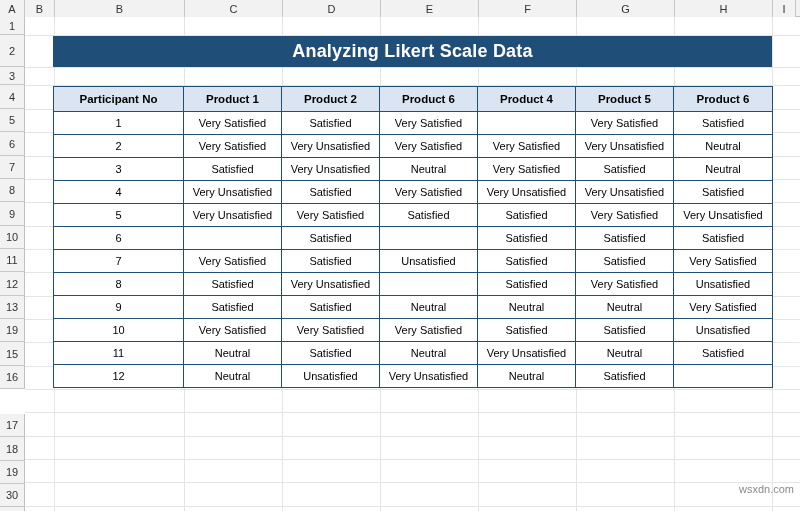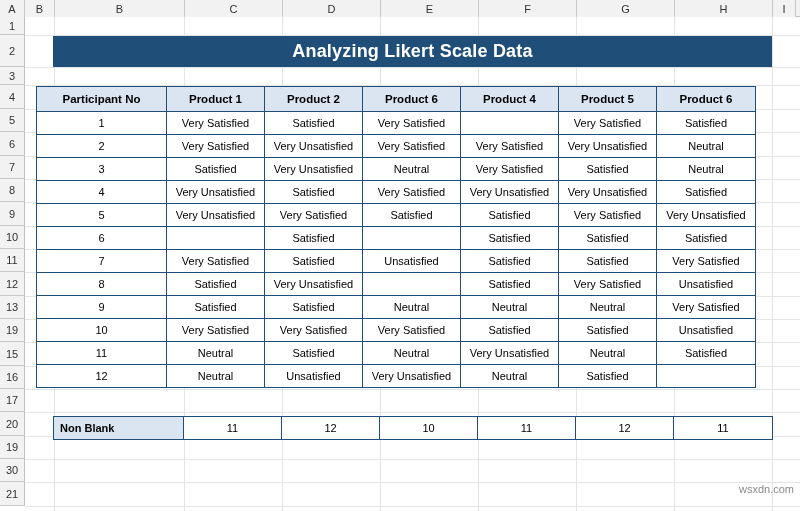--- a/index.html
+++ b/index.html
@@ -212,7 +212,7 @@
 
   <div class="title-banner" style="left:53px; top:36px; width:719px; height:31px;">Analyzing Likert Scale Data</div>
 
-  <table class="dtable" style="left:36px; top:86px; width:719px;">
+  <table class="dtable" style="left:53px; top:86px; width:719px;">
     <colgroup>
       <col style="width:130px;">
       <col style="width:98px;">

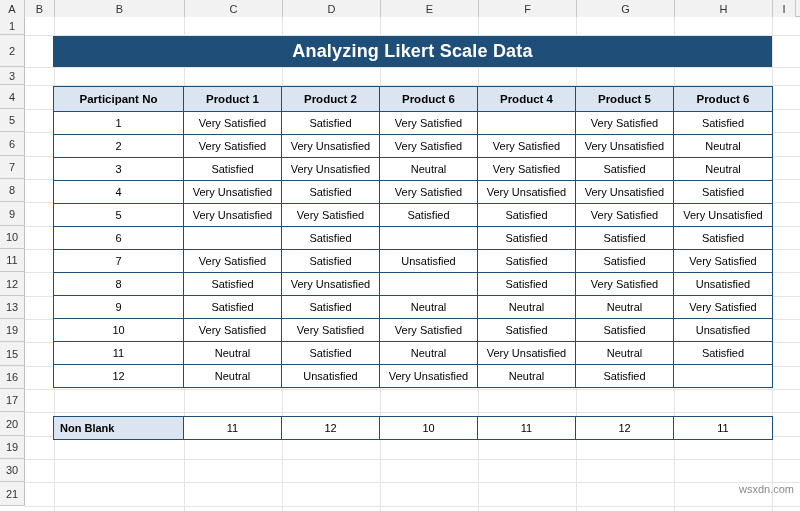--- a/index.html
+++ b/index.html
@@ -170,7 +170,7 @@
     <div class="rh" style="height:23px;">19</div>
     <div class="rh" style="height:24px;">15</div>
     <div class="rh" style="height:23px;">16</div>
-    <div class="rh" style="height:23px;">17</div>
+    <div class="rh" style="height:23px;margin-top:25px;">17</div>
     <div class="rh" style="height:24px;">20</div>
     <div class="rh" style="height:23px;">19</div>
     <div class="rh" style="height:23px;">30</div>

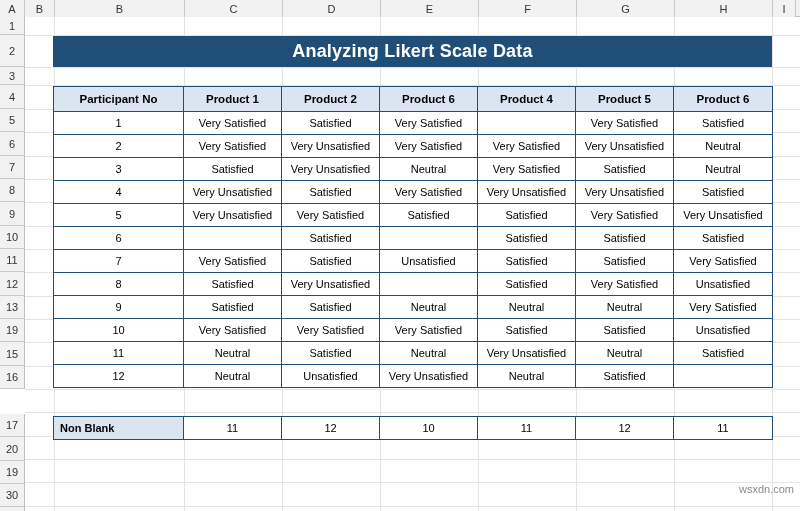--- a/index.html
+++ b/index.html
@@ -356,15 +356,6 @@
       <col style="width:99px;">
     </colgroup>
     <tbody>
-      <tr>
-        <td class="lbl">Non Blank</td>
-        <td>11</td>
-        <td>12</td>
-        <td>10</td>
-        <td>11</td>
-        <td>12</td>
-        <td>11</td>
-      </tr>
     </tbody>
   </table>
 

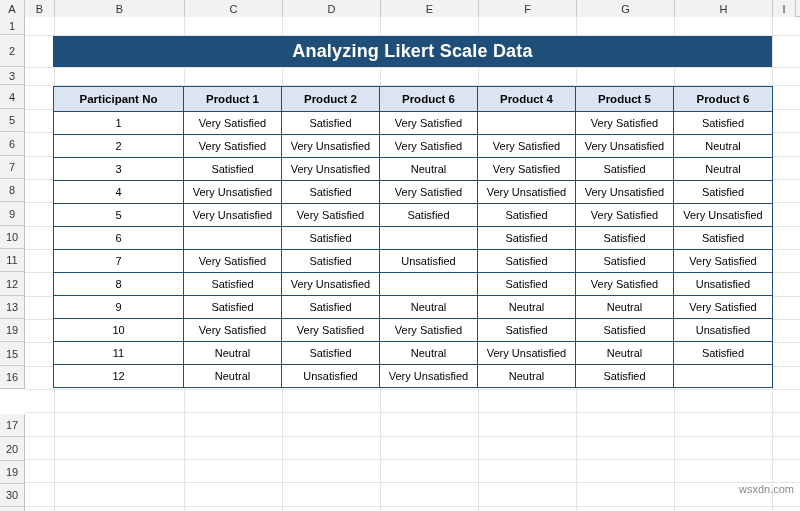--- a/index.html
+++ b/index.html
@@ -171,7 +171,7 @@
     <div class="rh" style="height:24px;">15</div>
     <div class="rh" style="height:23px;">16</div>
     <div class="rh" style="height:23px;margin-top:25px;">17</div>
-    <div class="rh" style="height:24px;">20</div>
+    <div class="rh" style="height:24px;">18</div>
     <div class="rh" style="height:23px;">19</div>
     <div class="rh" style="height:23px;">30</div>
     <div class="rh" style="height:24px;">21</div>

